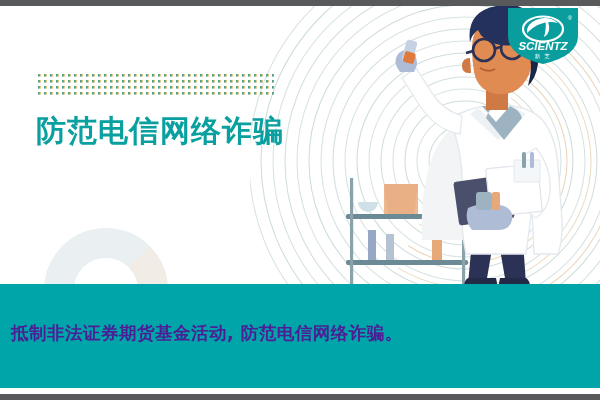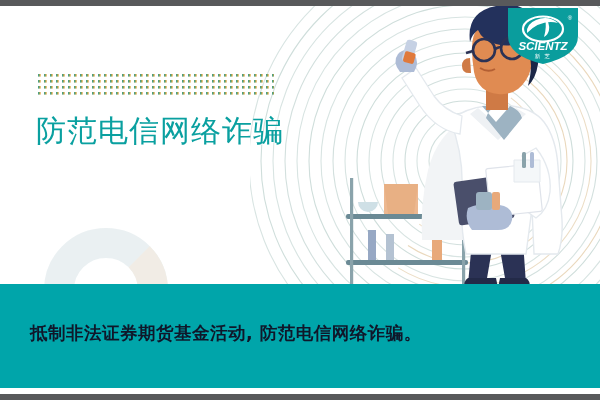--- a/index.html
+++ b/index.html
@@ -71,7 +71,7 @@
   .headline .hl{
     display:block;
     font-family:"DejaVu Sans","Liberation Sans",sans-serif;
-    font-weight:normal;
+    font-weight:bold;
     font-size:30px;
     line-height:42px;
     letter-spacing:1px;

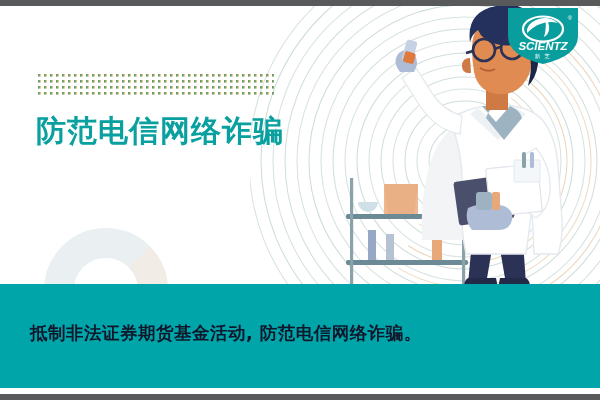--- a/index.html
+++ b/index.html
@@ -107,8 +107,8 @@
     font-weight:bold;
     font-size:17.5px;
     letter-spacing:.5px;
-    color:#0f172a;
-    margin-left:30px;
+    color:#4c1d95;
+    margin-left:11px;
     margin-top:-6px;
     white-space:nowrap;
   }

